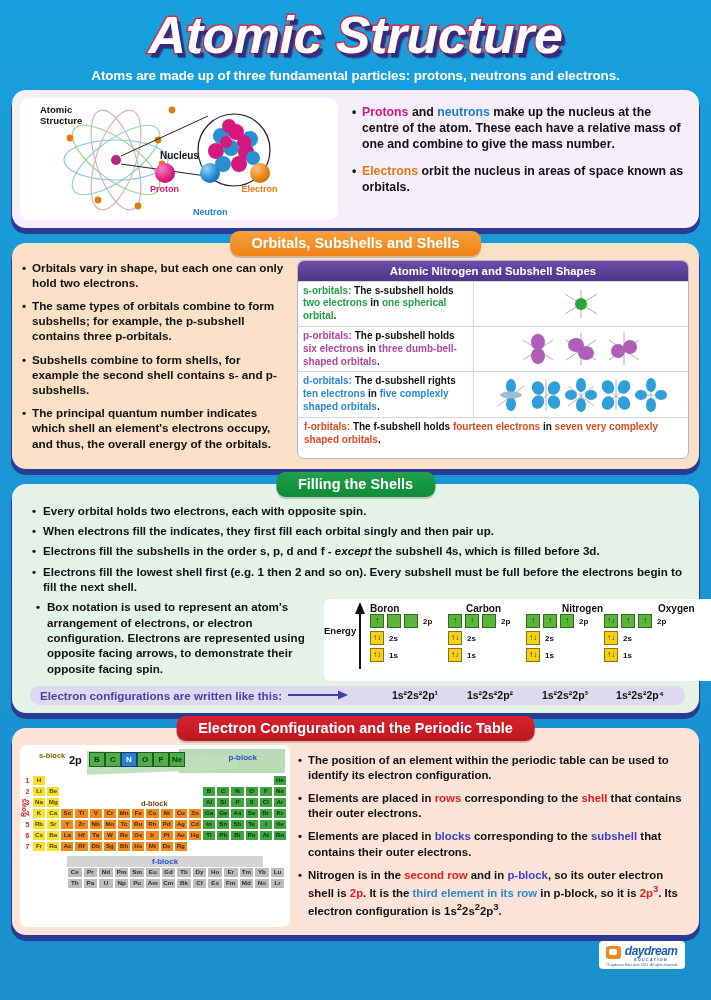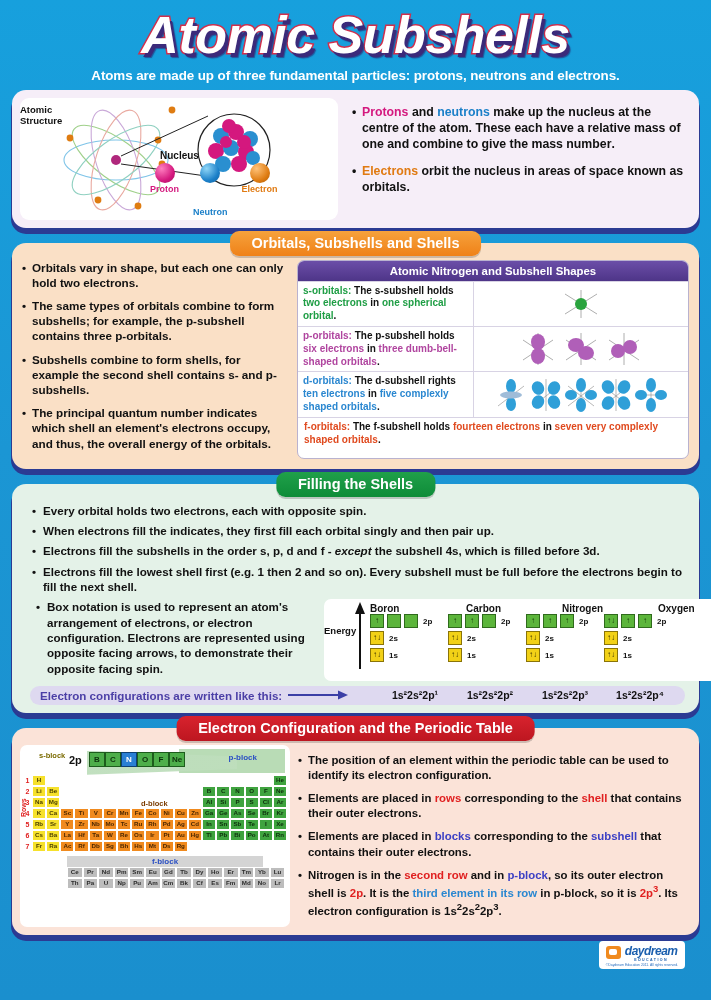--- a/index.html
+++ b/index.html
@@ -170,7 +170,7 @@
 <div class="poster">
 
   <div class="title-wrap">
-    <div class="main-title">Atomic Subshells</div>
+    <div class="main-title">Atomic Structure</div>
     <div class="subtitle">Atoms are made up of three fundamental particles: protons, neutrons and electrons.</div>
   </div>
 

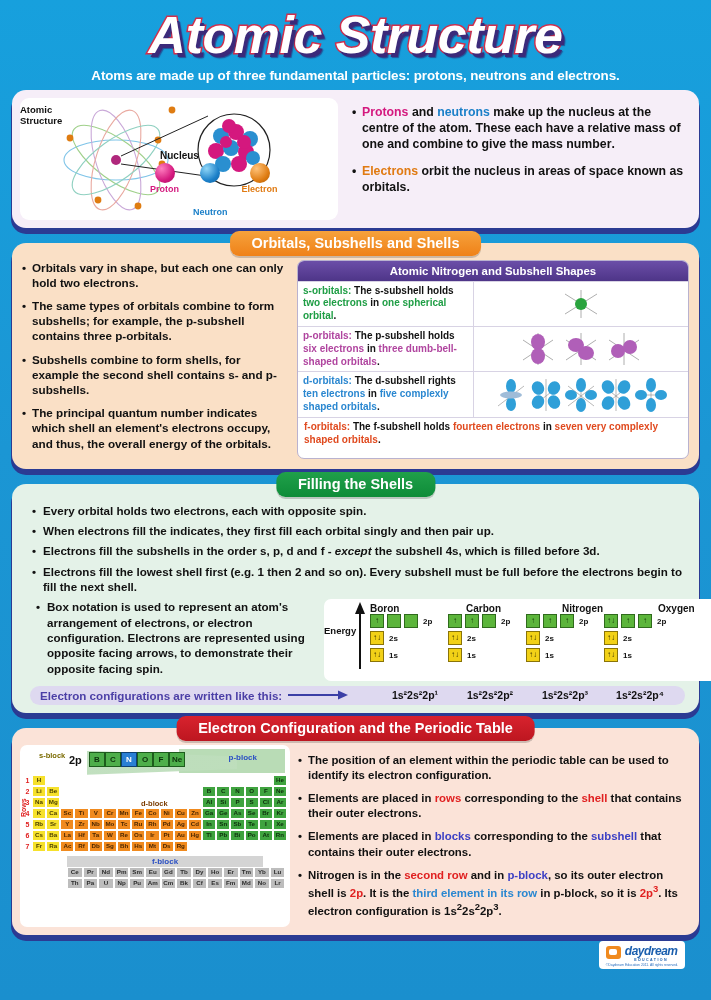--- a/index.html
+++ b/index.html
@@ -57,7 +57,7 @@
   
   .intro-row { display: flex; gap: 8px; }
   .atom-card { background:#fff; border-radius: 9px; width: 318px; height: 122px; position: relative; flex: none; }
-  .atom-label { position:absolute; left:0; top:7px; font-size:9.5px; font-weight:bold; color:#111; line-height:1.15; }
+  .atom-label { position:absolute; left:20px; top:7px; font-size:9.5px; font-weight:bold; color:#111; line-height:1.15; }
   .nucleus-label { position:absolute; left:140px; top:52px; font-size:10px; font-weight:bold; color:#111; }
   .legend { position:absolute; bottom:3px; left:130px; display:flex; gap:14px; }
   .legend-item { text-align:center; font-size:9px; font-weight:bold; }

